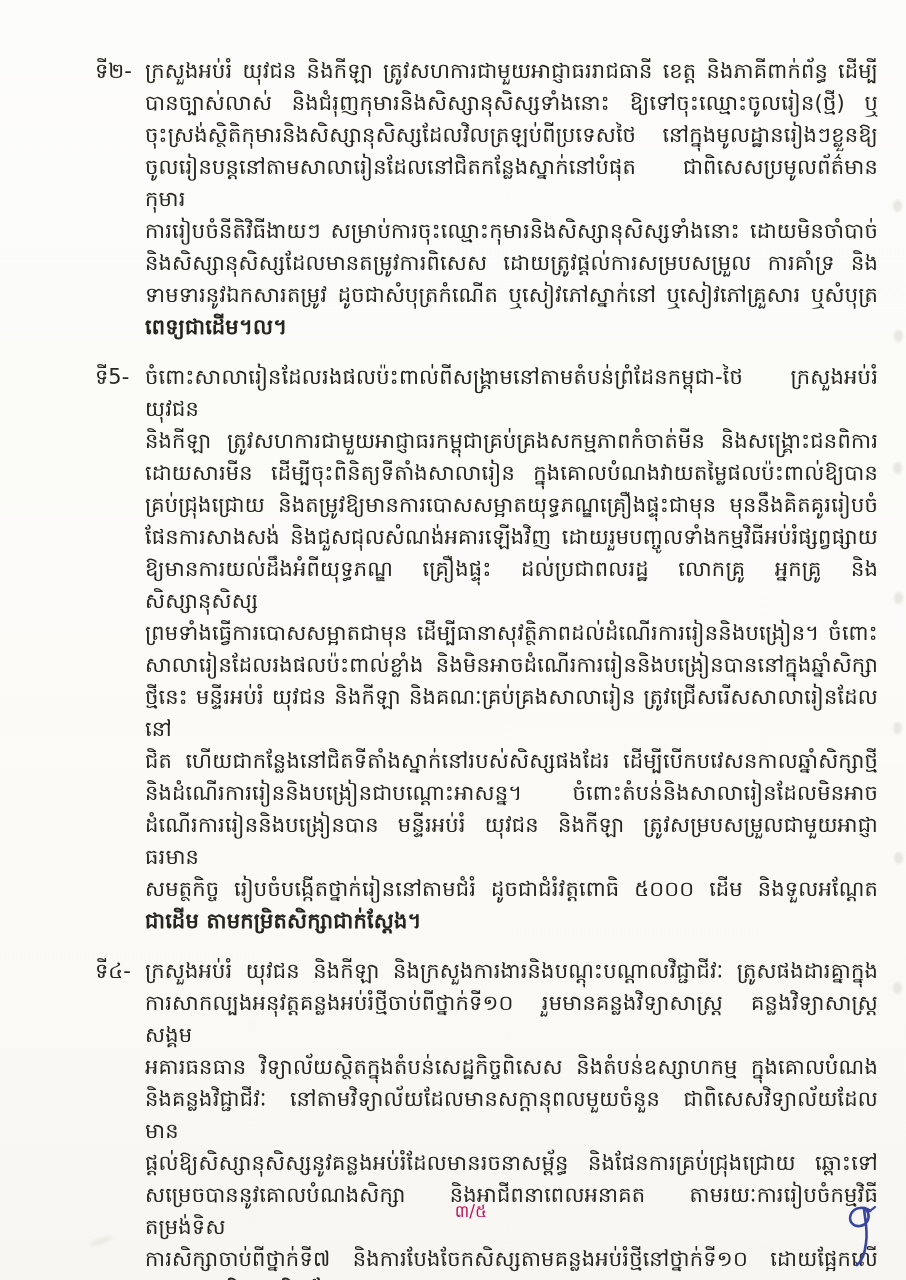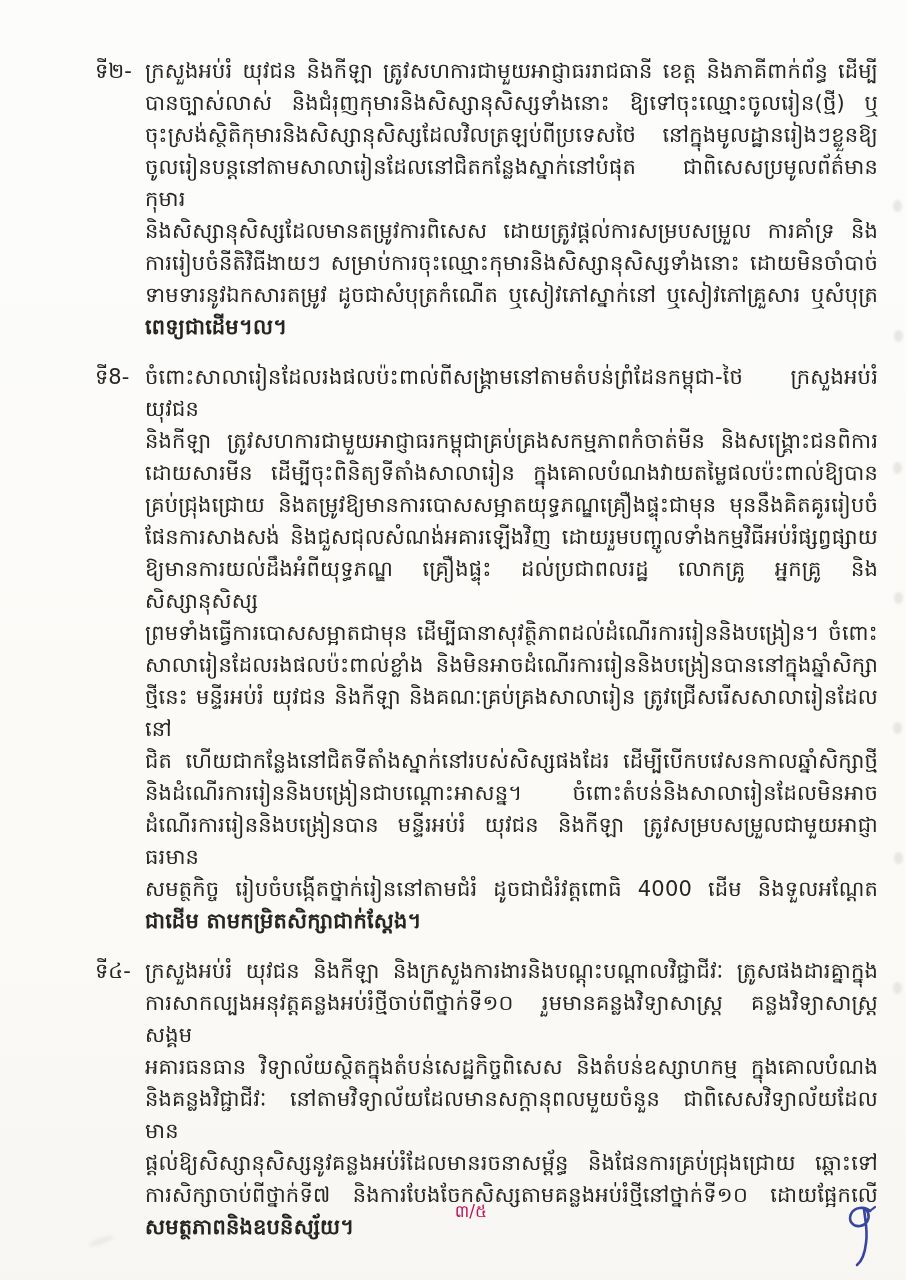--- a/index.html
+++ b/index.html
@@ -74,8 +74,8 @@
         <div class="line">បានច្បាស់លាស់ និងជំរុញកុមារនិងសិស្សានុសិស្សទាំងនោះ ឱ្យទៅចុះឈ្មោះចូលរៀន(ថ្មី) ឬ</div>
         <div class="line">ចុះស្រង់ស្ថិតិកុមារនិងសិស្សានុសិស្សដែលវិលត្រឡប់ពីប្រទេសថៃ នៅក្នុងមូលដ្ឋានរៀងៗខ្លួនឱ្យ</div>
         <div class="line">ចូលរៀនបន្តនៅតាមសាលារៀនដែលនៅជិតកន្លែងស្នាក់នៅបំផុត ជាពិសេសប្រមូលព័ត៌មានកុមារ</div>
+        <div class="line">ការរៀបចំនីតិវិធីងាយៗ សម្រាប់ការចុះឈ្មោះកុមារនិងសិស្សានុសិស្សទាំងនោះ ដោយមិនចាំបាច់</div>
         <div class="line">និងសិស្សានុសិស្សដែលមានតម្រូវការពិសេស ដោយត្រូវផ្តល់ការសម្របសម្រួល ការគាំទ្រ និង</div>
-        <div class="line">ការរៀបចំនីតិវិធីងាយៗ សម្រាប់ការចុះឈ្មោះកុមារនិងសិស្សានុសិស្សទាំងនោះ ដោយមិនចាំបាច់</div>
         <div class="line">ទាមទារនូវឯកសារតម្រូវ ដូចជាសំបុត្រកំណើត ឬសៀវភៅស្នាក់នៅ ឬសៀវភៅគ្រួសារ ឬសំបុត្រ</div>
         <div class="line last">ពេទ្យជាដើម។ល។</div>
       </div>

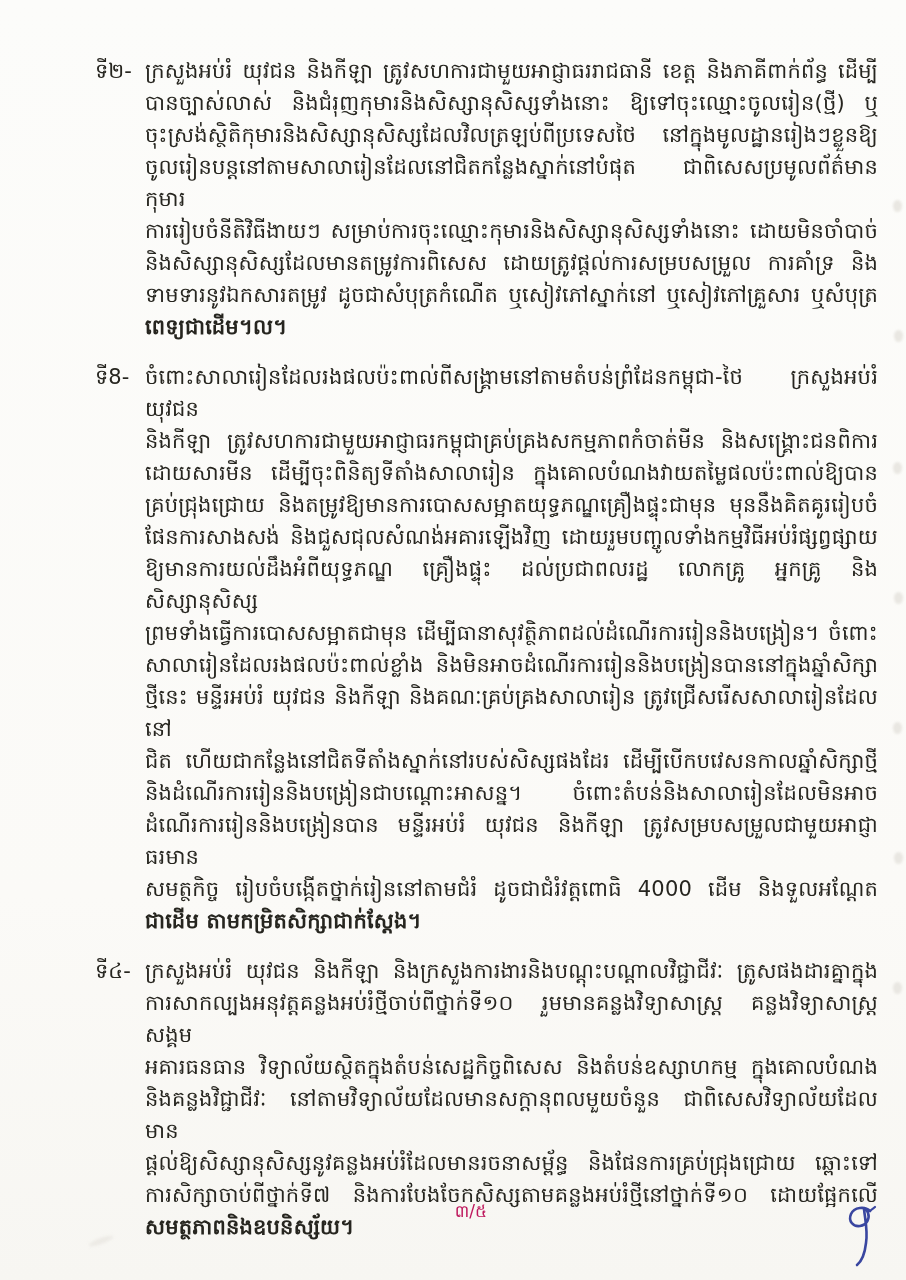--- a/index.html
+++ b/index.html
@@ -80,7 +80,7 @@
         <div class="line last">ពេទ្យជាដើម។ល។</div>
       </div>
       <div class="para">
-        <span class="para-num">ទី8-</span>
+        <span class="para-num">ទី5-</span>
         <div class="line">ចំពោះសាលារៀនដែលរងផលប៉ះពាល់ពីសង្គ្រាមនៅតាមតំបន់ព្រំដែនកម្ពុជា-ថៃ ក្រសួងអប់រំ យុវជន</div>
         <div class="line">និងកីឡា ត្រូវសហការជាមួយអាជ្ញាធរកម្ពុជាគ្រប់គ្រងសកម្មភាពកំចាត់មីន និងសង្គ្រោះជនពិការ</div>
         <div class="line">ដោយសារមីន ដើម្បីចុះពិនិត្យទីតាំងសាលារៀន ក្នុងគោលបំណងវាយតម្លៃផលប៉ះពាល់ឱ្យបាន</div>

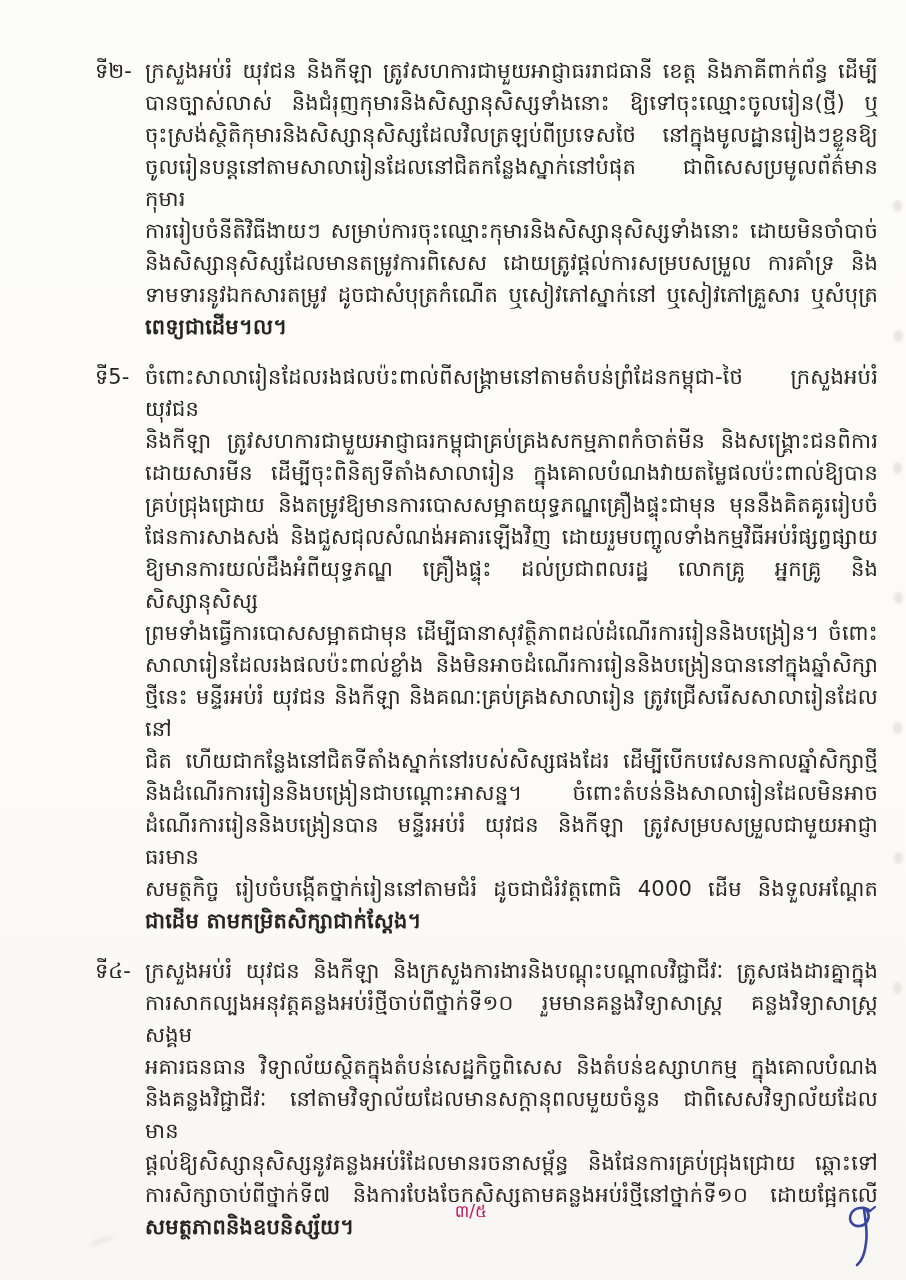--- a/index.html
+++ b/index.html
@@ -93,7 +93,7 @@
         <div class="line">ជិត ហើយជាកន្លែងនៅជិតទីតាំងស្នាក់នៅរបស់សិស្សផងដែរ ដើម្បីបើកបវេសនកាលឆ្នាំសិក្សាថ្មី</div>
         <div class="line">និងដំណើរការរៀននិងបង្រៀនជាបណ្ដោះអាសន្ន។ ចំពោះតំបន់និងសាលារៀនដែលមិនអាច</div>
         <div class="line">ដំណើរការរៀននិងបង្រៀនបាន មន្ទីរអប់រំ យុវជន និងកីឡា ត្រូវសម្របសម្រួលជាមួយអាជ្ញាធរមាន</div>
-        <div class="line">សមត្ថកិច្ច រៀបចំបង្កើតថ្នាក់រៀននៅតាមជំរំ ដូចជាជំរំវត្តពោធិ 4000 ដើម និងទួលអណ្ដែត</div>
+        <div class="line">សមត្ថកិច្ច រៀបចំបង្កើតថ្នាក់រៀននៅតាមជំរំ ដូចជាជំរំវត្តពោធិ ៥០០០ ដើម និងទួលអណ្ដែត</div>
         <div class="line last">ជាដើម តាមកម្រិតសិក្សាជាក់ស្ដែង។</div>
       </div>
       <div class="para">

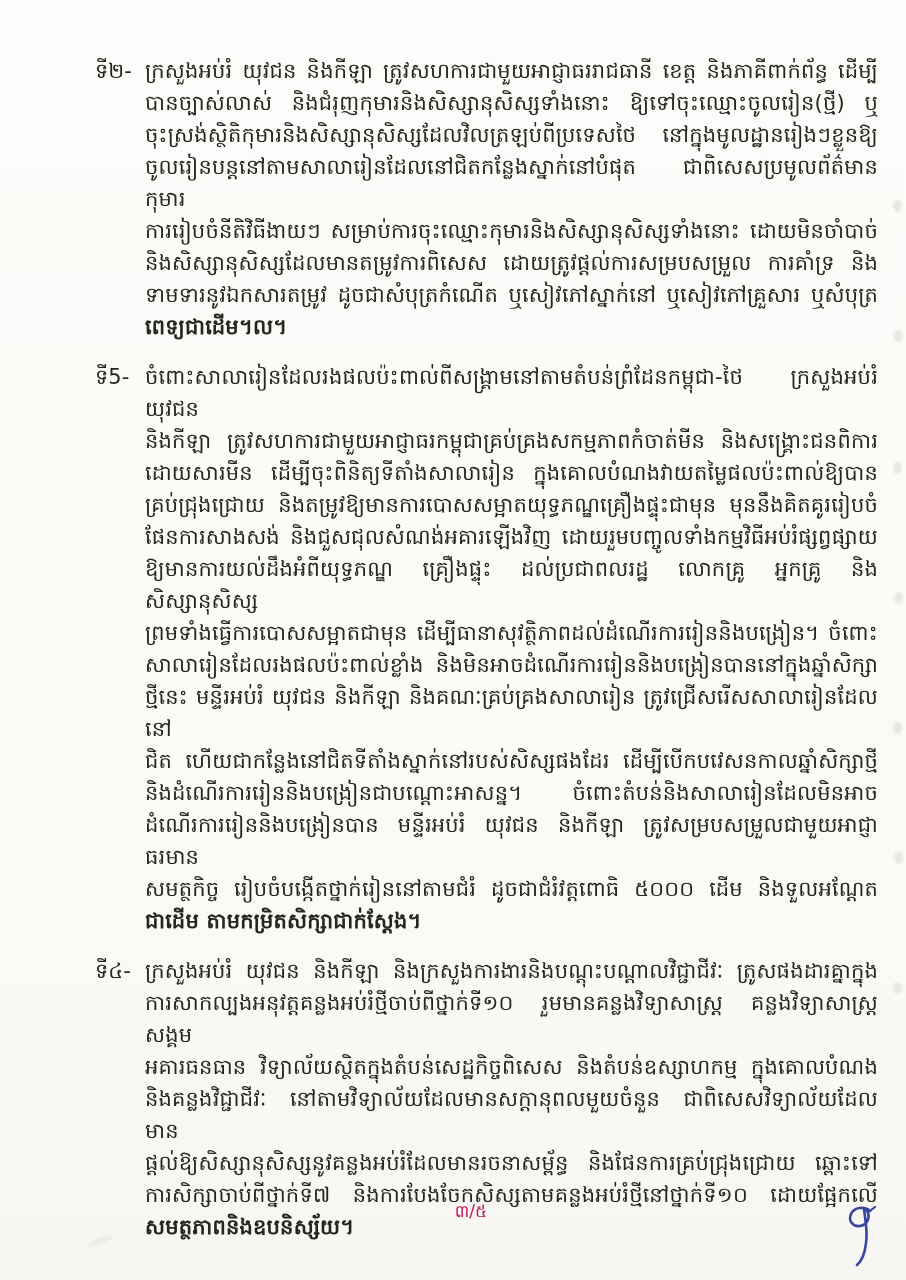--- a/index.html
+++ b/index.html
@@ -103,6 +103,7 @@
         <div class="line">អគារធនធាន វិទ្យាល័យស្ថិតក្នុងតំបន់សេដ្ឋកិច្ចពិសេស និងតំបន់ឧស្សាហកម្ម ក្នុងគោលបំណង</div>
         <div class="line">និងគន្លងវិជ្ជាជីវៈ នៅតាមវិទ្យាល័យដែលមានសក្ដានុពលមួយចំនួន ជាពិសេសវិទ្យាល័យដែលមាន</div>
         <div class="line">ផ្ដល់ឱ្យសិស្សានុសិស្សនូវគន្លងអប់រំដែលមានរចនាសម្ព័ន្ធ និងផែនការគ្រប់ជ្រុងជ្រោយ ឆ្ពោះទៅ</div>
+        <div class="line">សម្រេចបាននូវគោលបំណងសិក្សា និងអាជីពនាពេលអនាគត តាមរយៈការរៀបចំកម្មវិធីតម្រង់ទិស</div>
         <div class="line">ការសិក្សាចាប់ពីថ្នាក់ទី៧ និងការបែងចែកសិស្សតាមគន្លងអប់រំថ្មីនៅថ្នាក់ទី១០ ដោយផ្អែកលើ</div>
         <div class="line last">សមត្ថភាពនិងឧបនិស្ស័យ។</div>
       </div>

